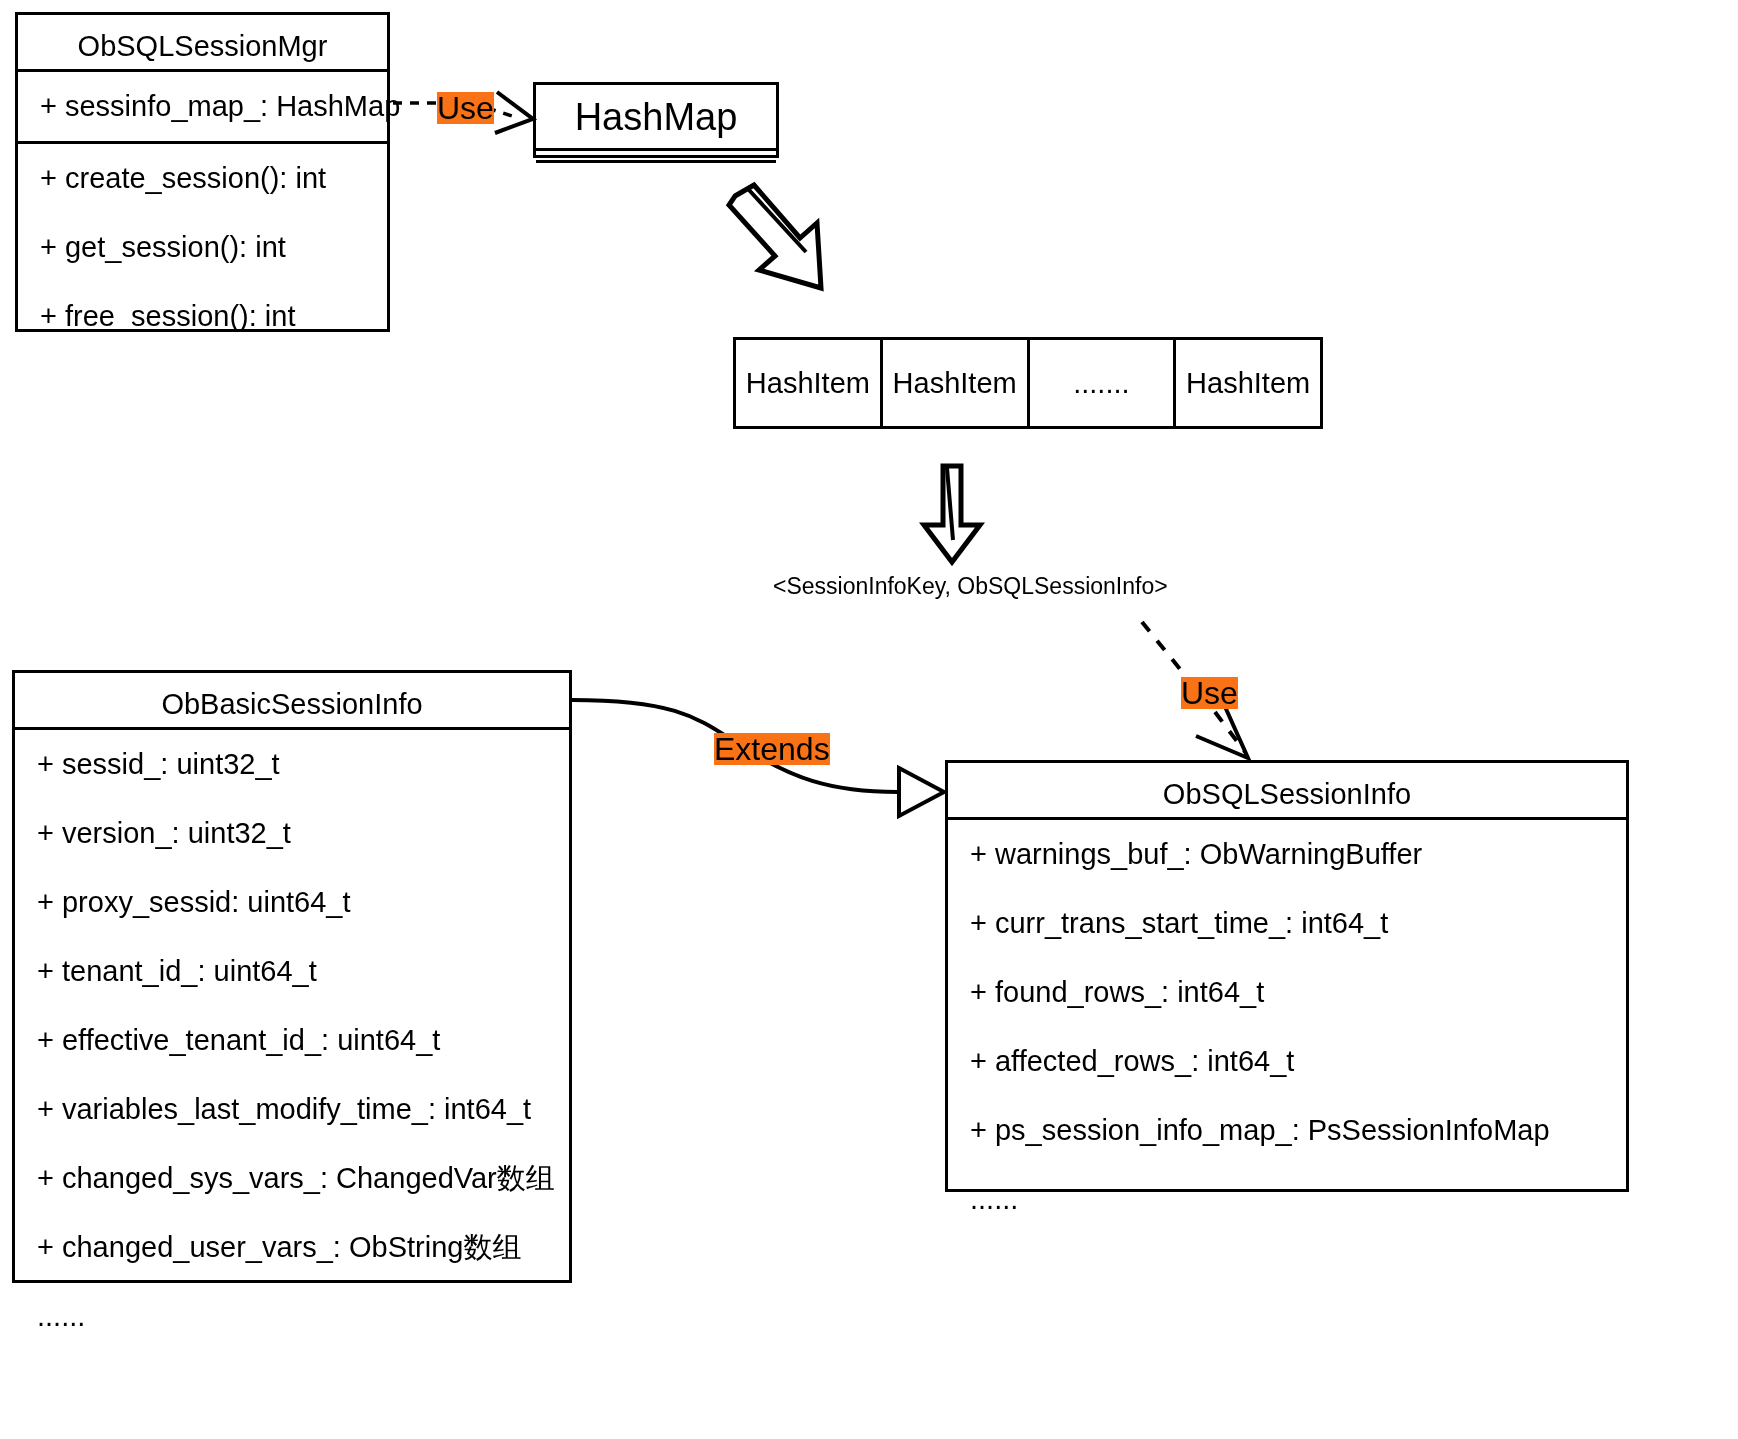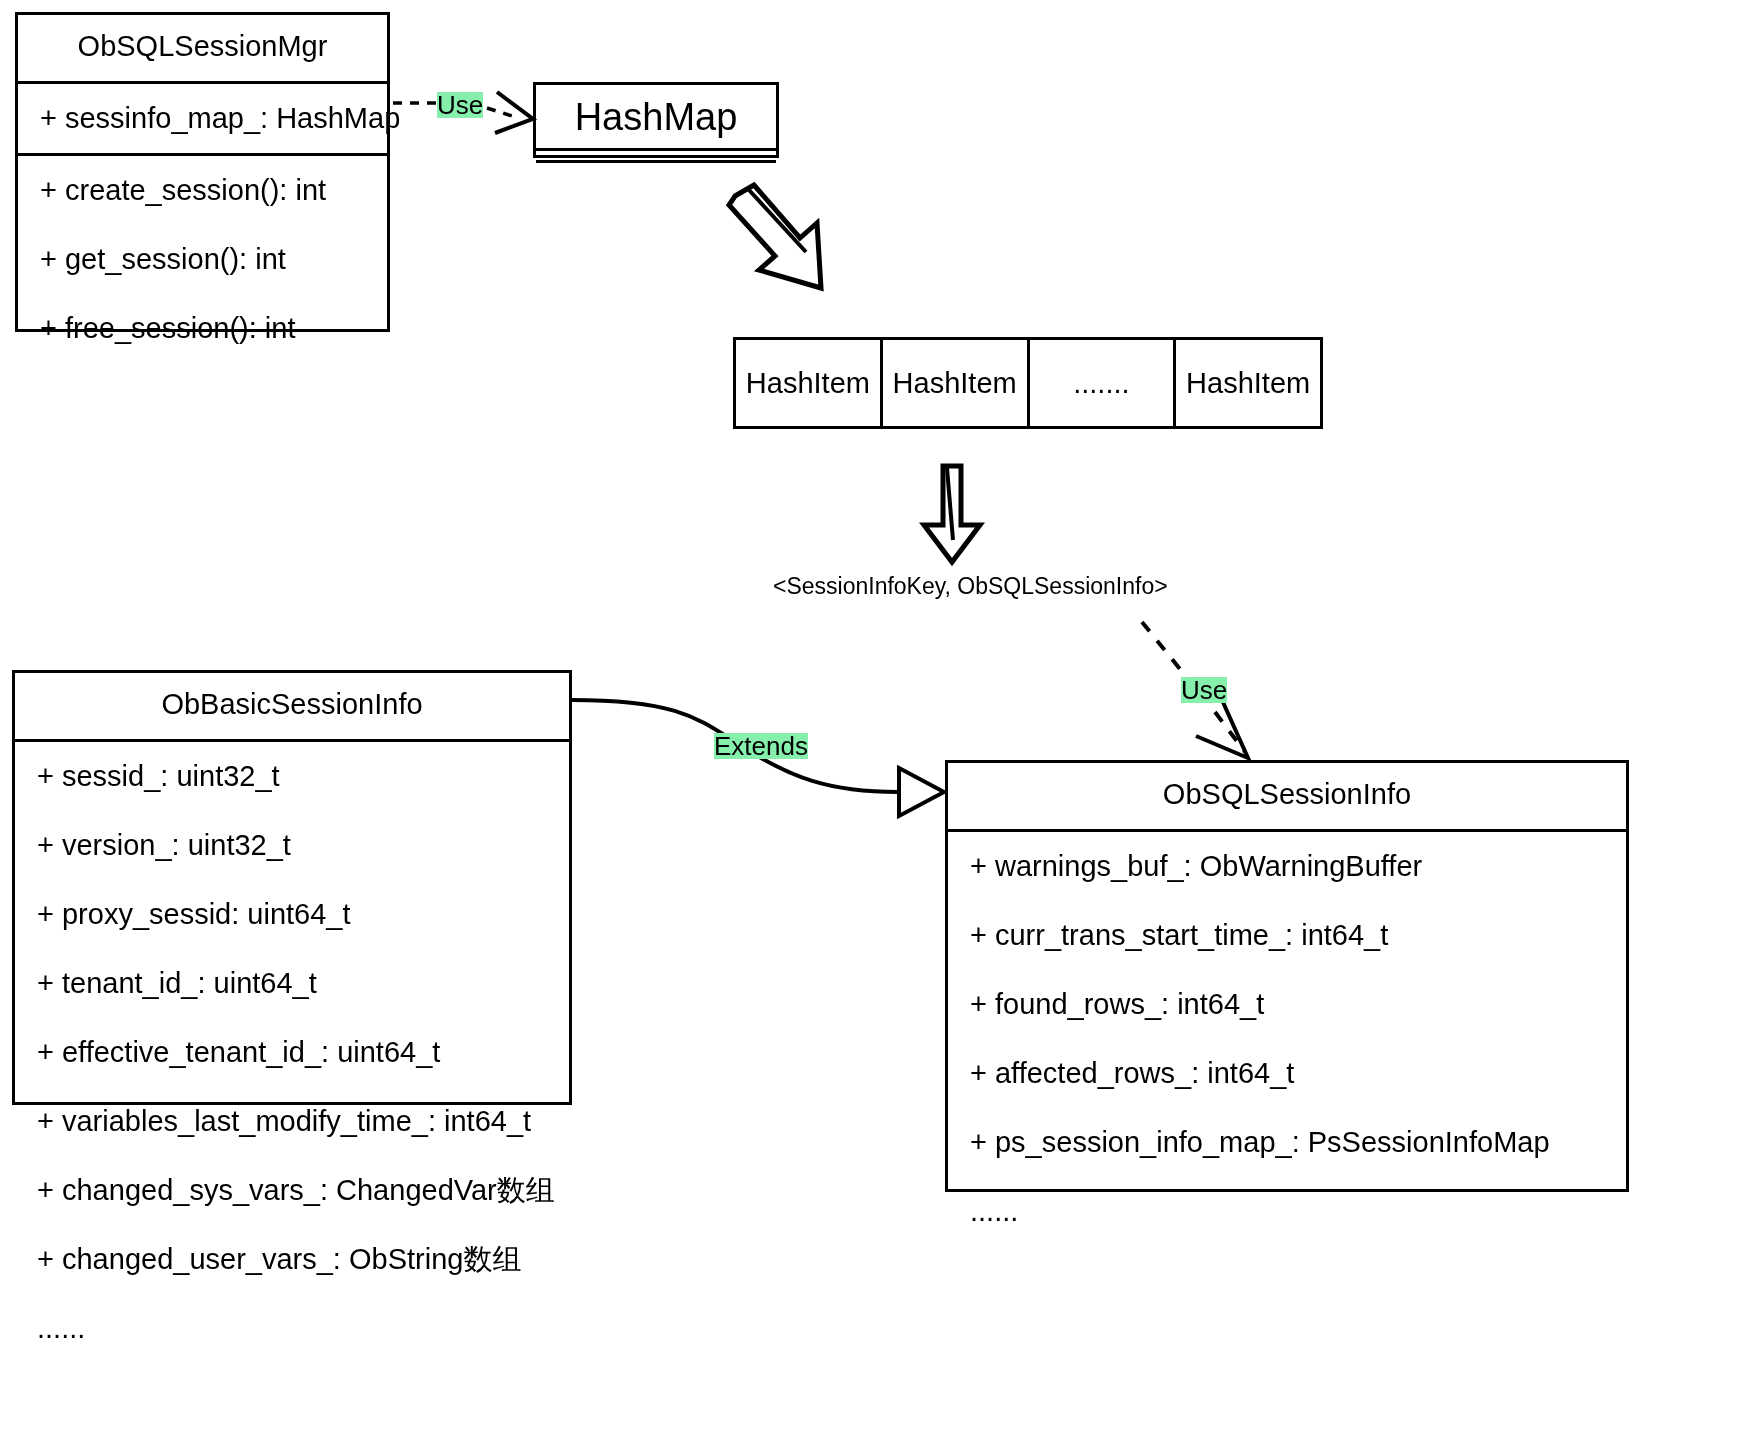--- a/index.html
+++ b/index.html
@@ -36,7 +36,7 @@
     text-align: center;
     font-size: 29px;
     line-height: 1.0;
-    padding: 17px 8px 20px 8px;
+    padding: 17px 8px 8px 8px;
     white-space: nowrap;
   }
   .uml-sep {

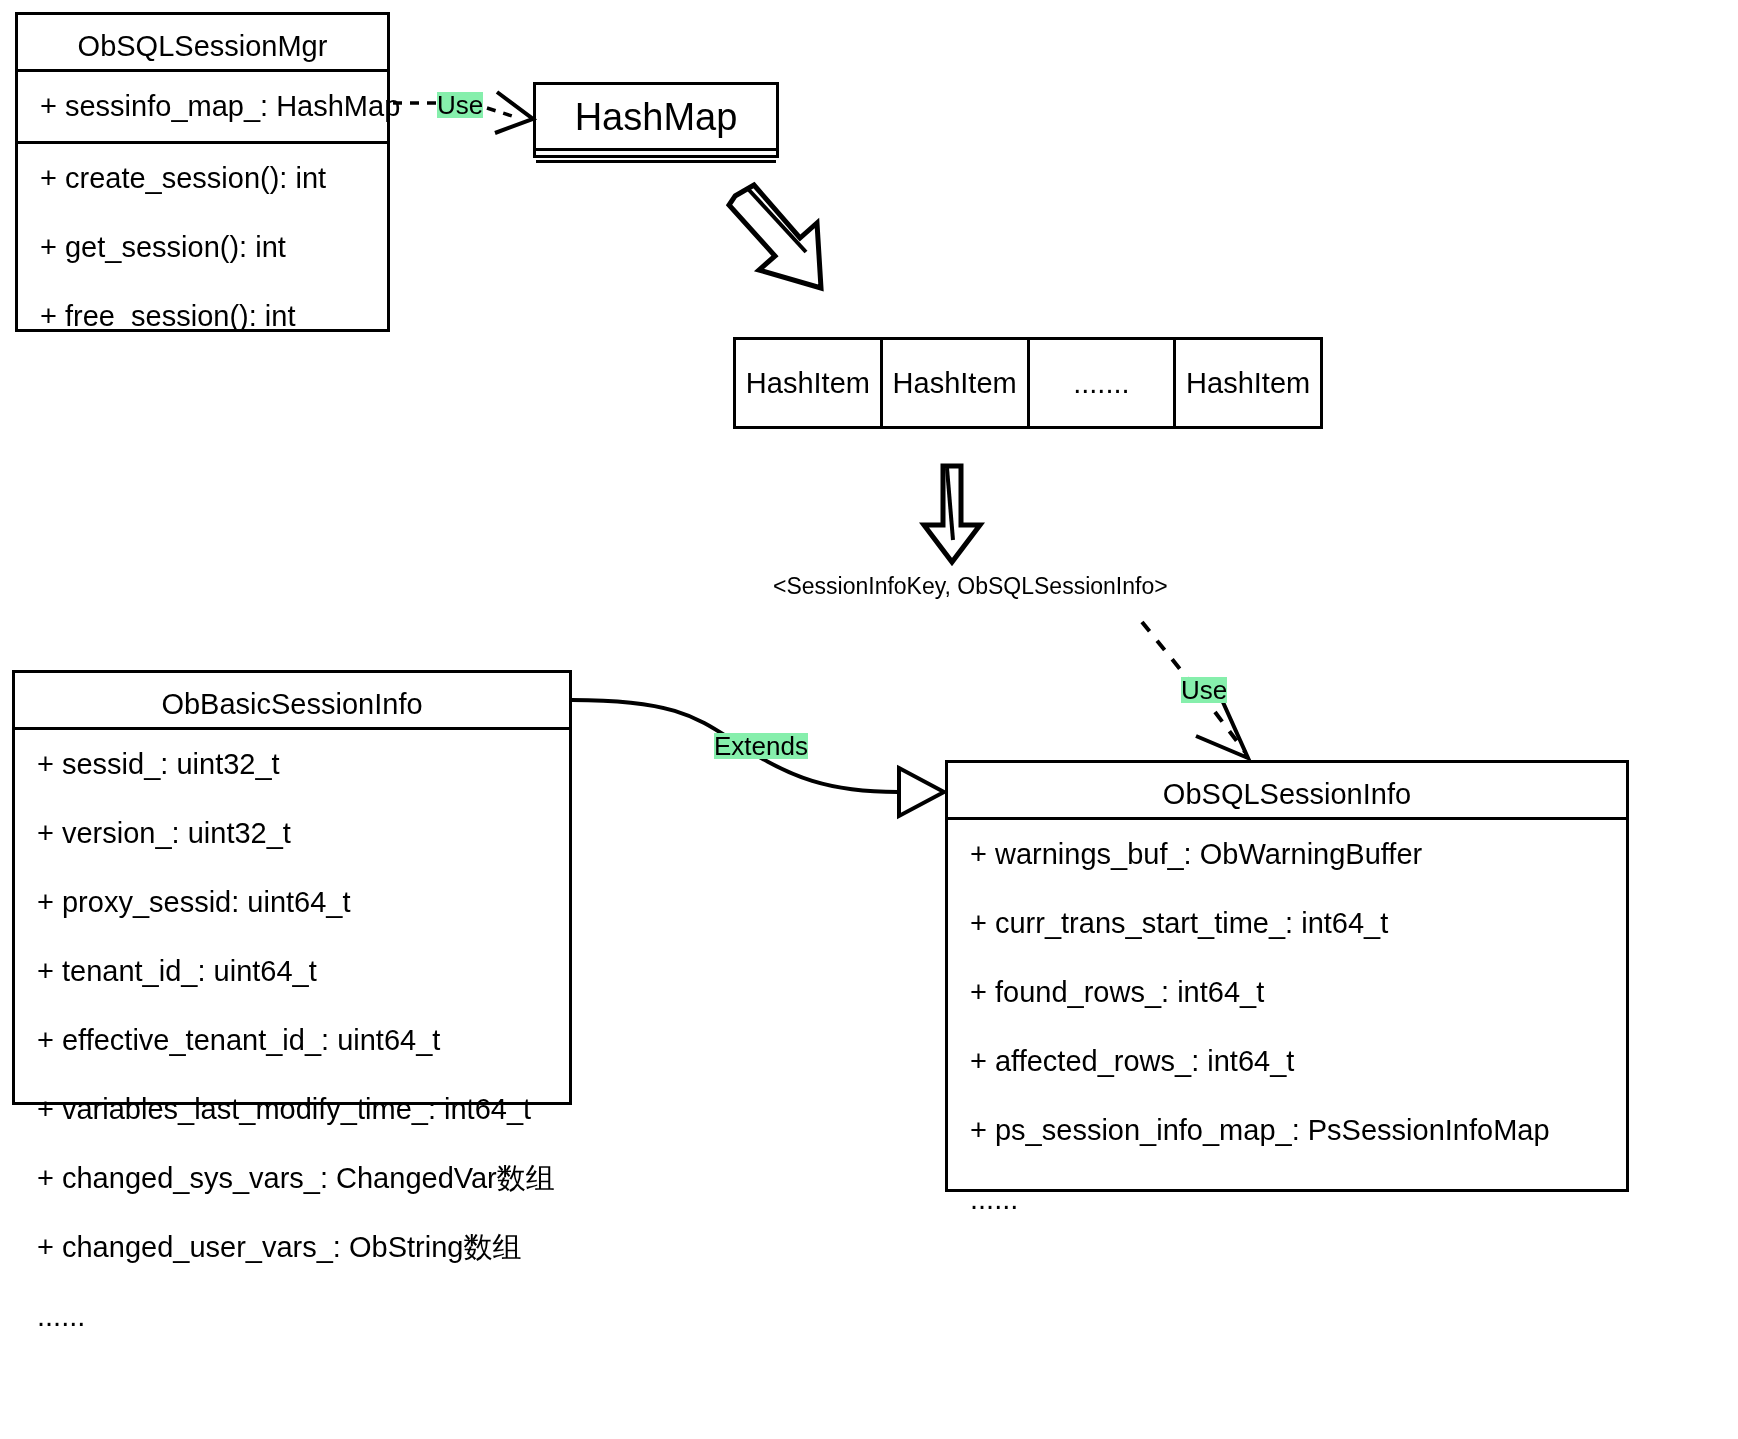--- a/index.html
+++ b/index.html
@@ -101,9 +101,9 @@
   }
   .edge-label {
     position: absolute;
-    font-size: 26px;
-    line-height: 1.0;
-    background: #86efac;
+    font-size: 32px;
+    line-height: 1.0;
+    background: #f97316;
     white-space: nowrap;
   }
 </style>

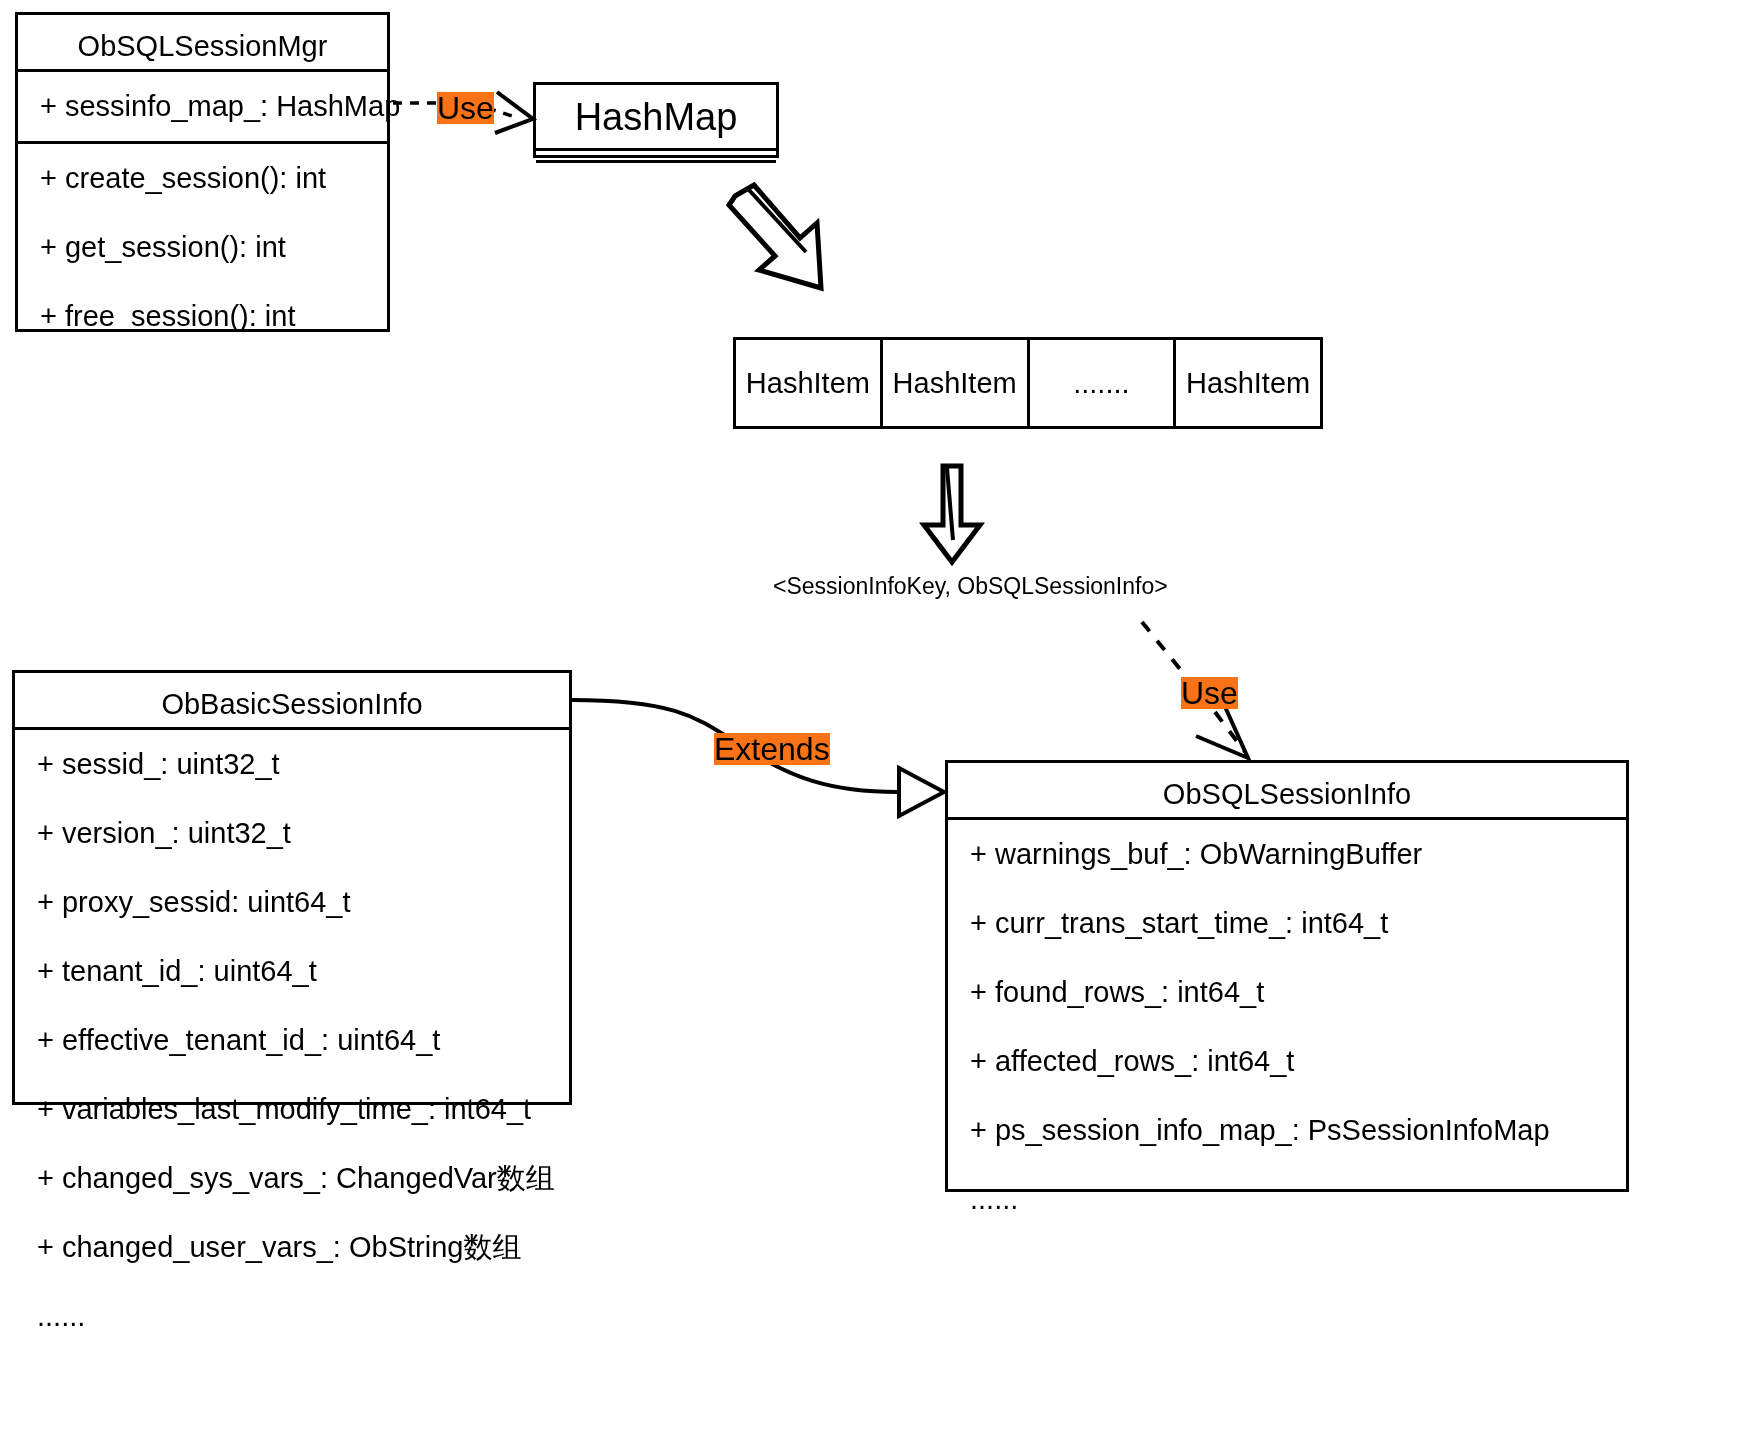--- a/index.html
+++ b/index.html
@@ -143,7 +143,7 @@
 
   <div class="plain-label" style="left:773px; top:575px;">&lt;SessionInfoKey, ObSQLSessionInfo&gt;</div>
 
-  <div class="uml-box" id="basic-session-info-box" style="left:12px; top:670px; width:560px; height:435px;">
+  <div class="uml-box" id="basic-session-info-box" style="left:12px; top:670px; width:560px; height:613px;">
     <div class="uml-title">ObBasicSessionInfo</div>
     <div class="uml-sep"></div>
     <div class="uml-compartment">

